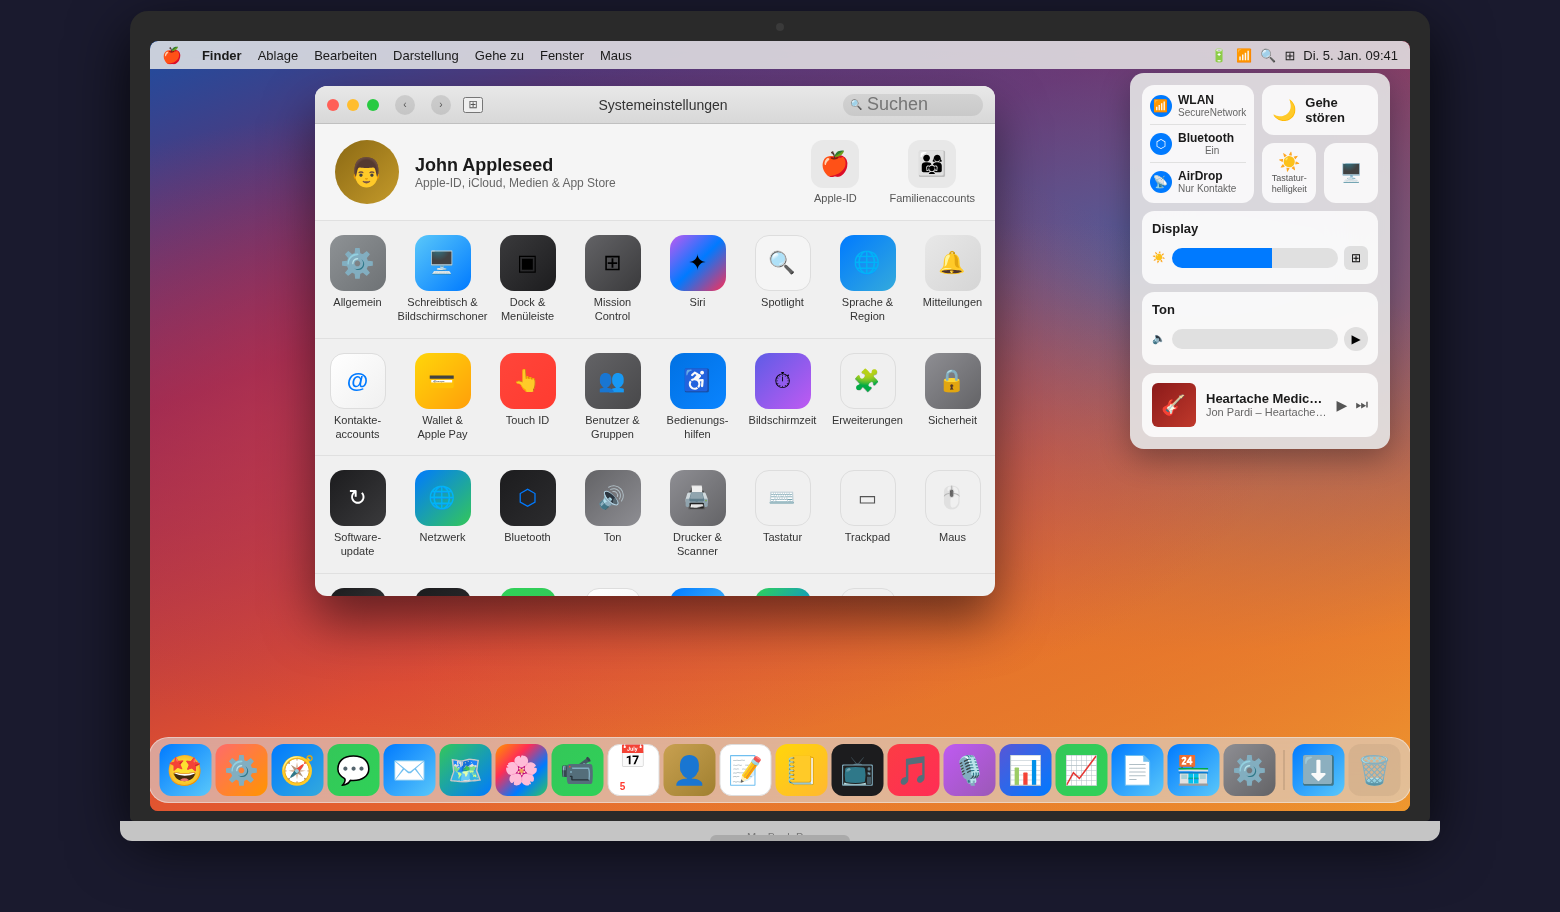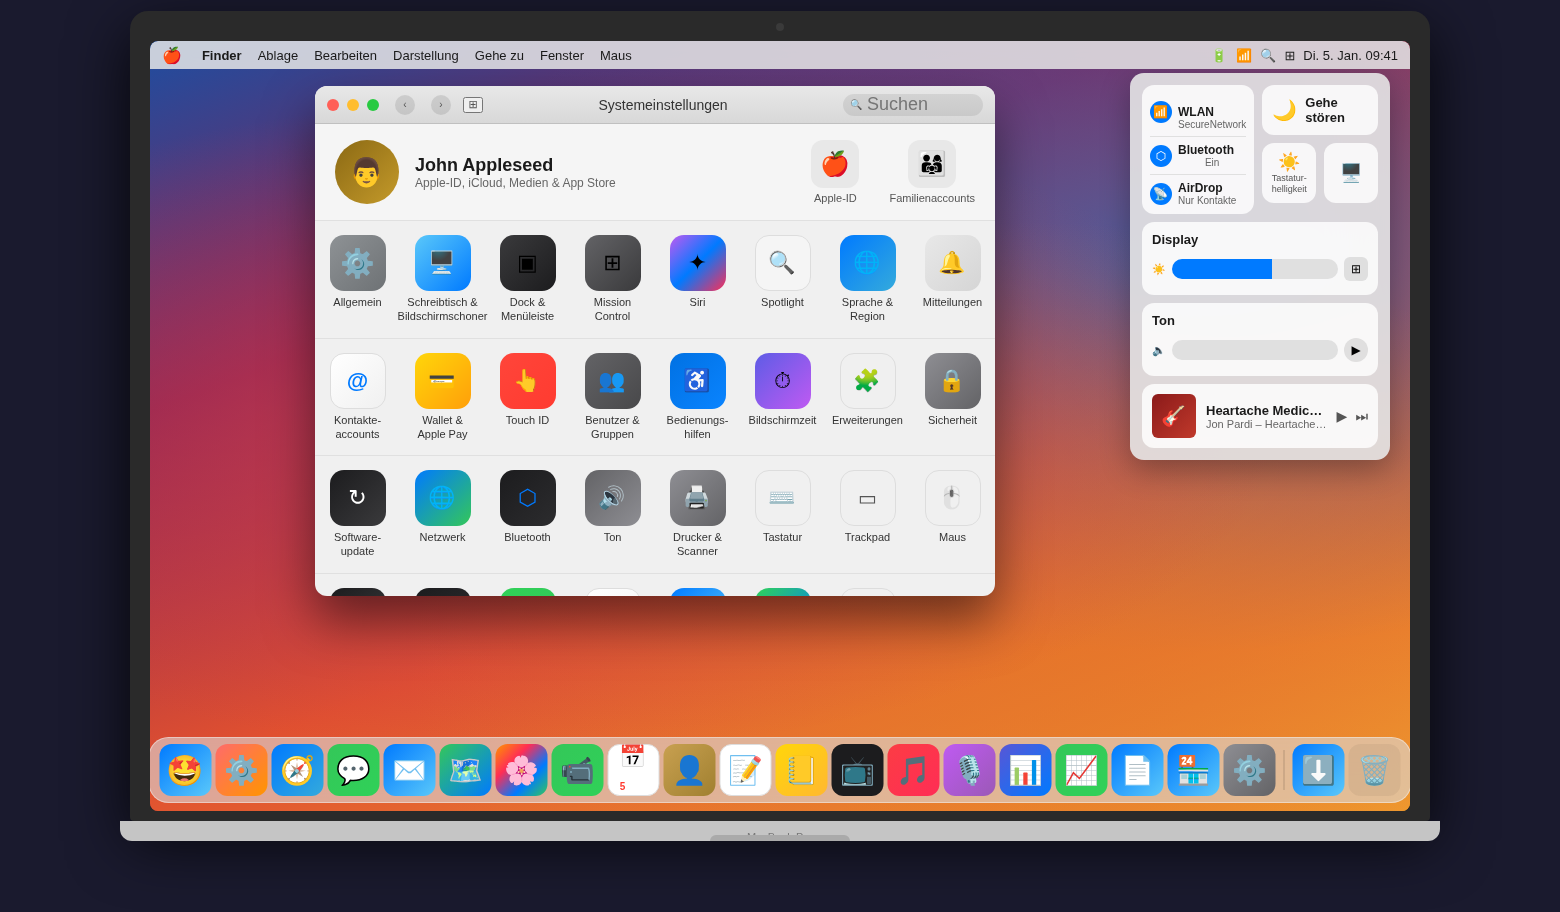--- a/index.html
+++ b/index.html
@@ -772,7 +772,7 @@
           <div style="flex:1.5; background: rgba(255,255,255,0.8); border-radius:12px; padding:8px; display:flex; flex-direction:column; gap:6px;">
             <div class="cc-wide-row" style="cursor:pointer;">
               <div style="width:22px;height:22px;border-radius:50%;background:#007aff;display:flex;align-items:center;justify-content:center;font-size:12px;color:white;">📶</div>
-              <div style="flex:1;margin-top:12px;">
+              <div style="flex:1;">
                 <div style="font-size:12px;font-weight:600;color:#1a1a1a;">WLAN</div>
                 <div style="font-size:10px;color:#666;">SecureNetwork</div>
               </div>

